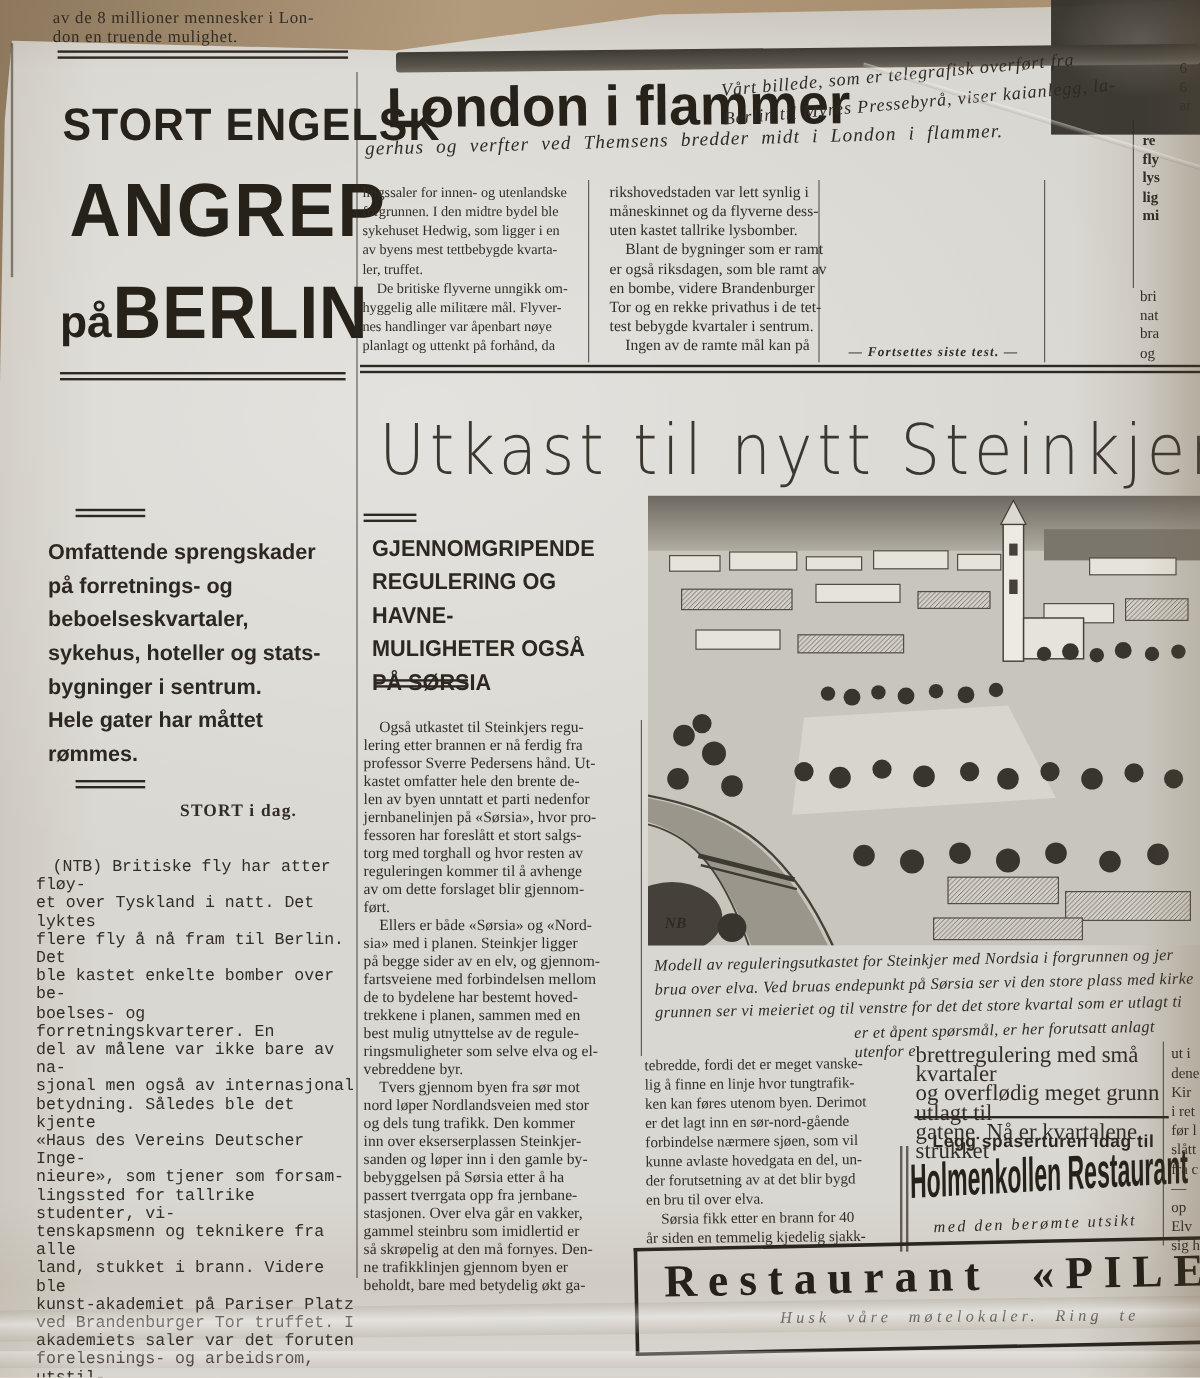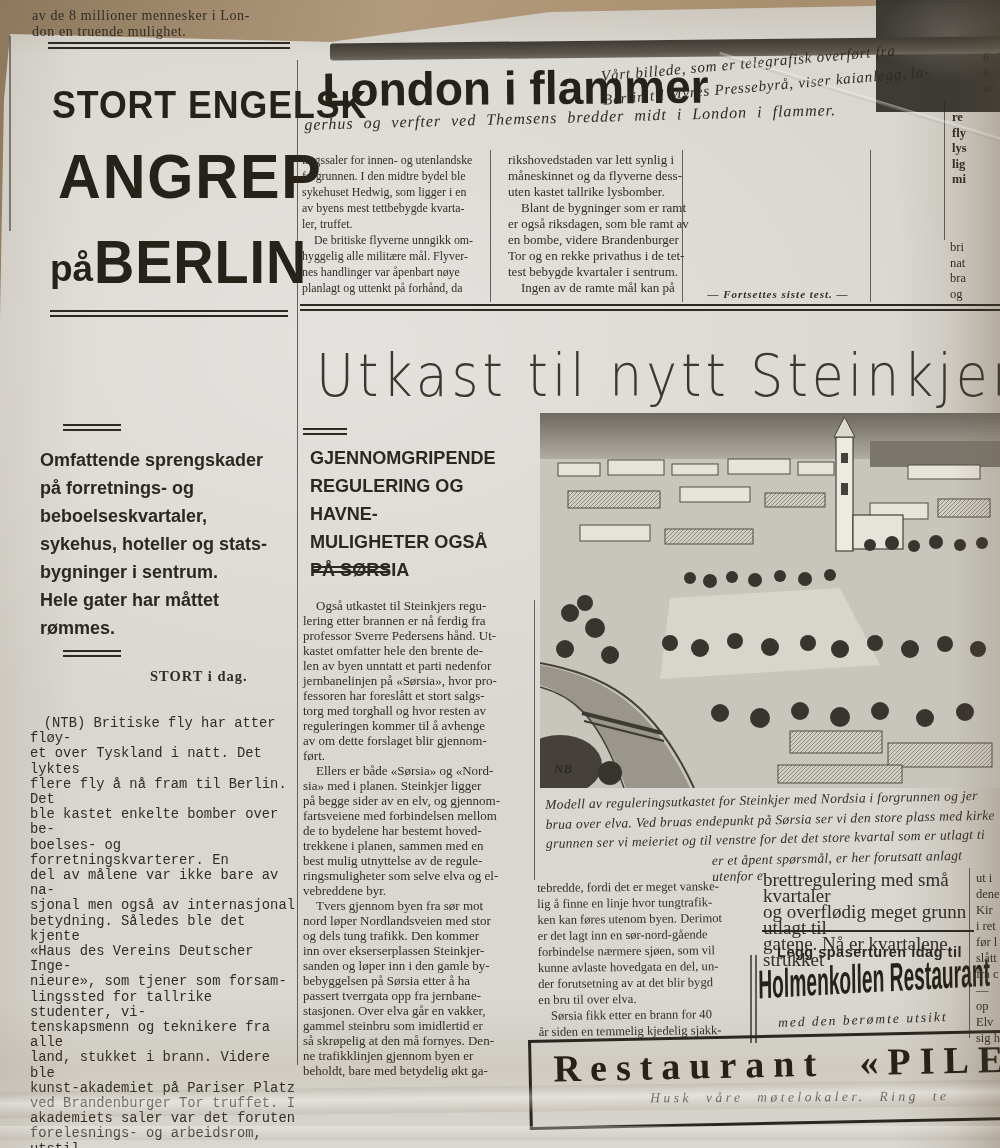--- a/index.html
+++ b/index.html
@@ -40,7 +40,7 @@
 
 <div class="abs" style="left:9px;top:36px;width:2px;height:195px;background:rgba(55,45,35,.55);"></div>
 
-<div class="abs serif lines" style="left:32px;top:8px;width:270px;font-size:14px;line-height:16px;letter-spacing:.6px;">av de 8 millioner mennesker i Lon-
+<div class="abs serif lines" style="left:44px;top:8px;width:270px;font-size:14px;line-height:16px;letter-spacing:.6px;">av de 8 millioner mennesker i Lon-
 don en truende mulighet.</div>
 <div class="hrule-double" style="left:48px;top:42px;width:242px;"></div>
 

